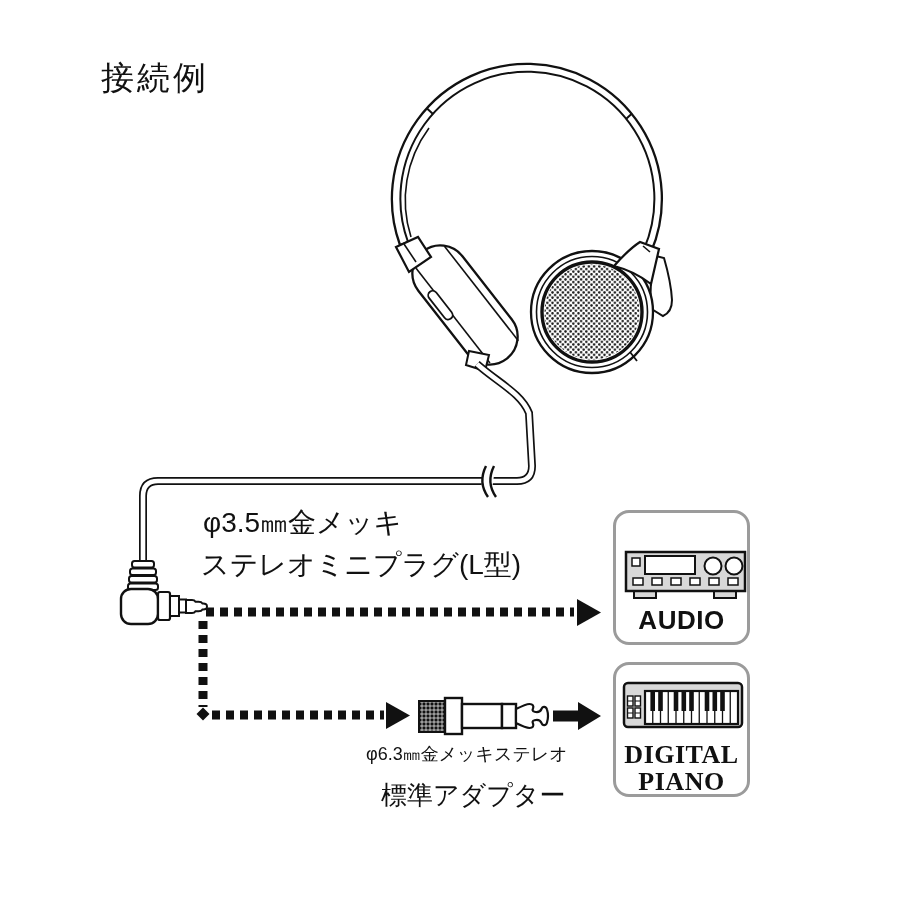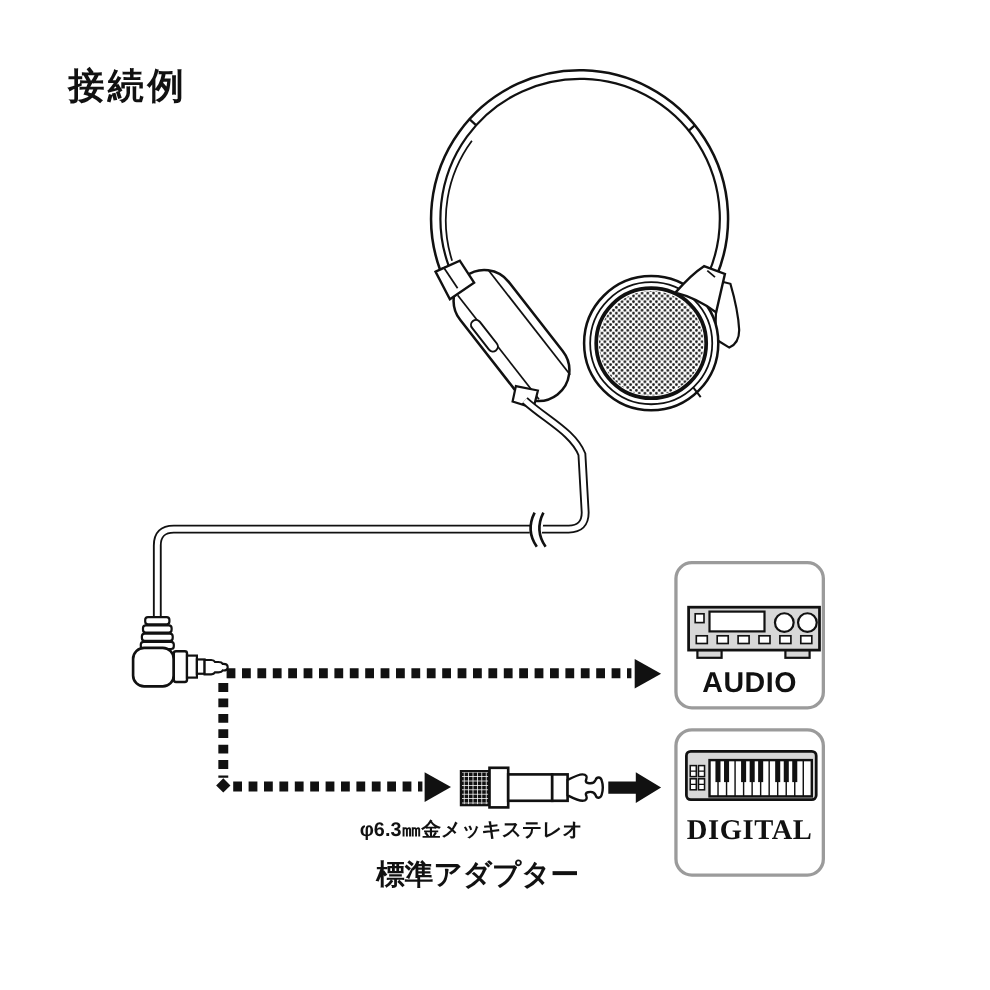--- a/index.html
+++ b/index.html
@@ -6,7 +6,7 @@
   .stage{position:relative;width:900px;height:900px;background:#fff;overflow:hidden;
          font-family:"Liberation Sans","DejaVu Sans",sans-serif;color:#111;}
   .art{position:absolute;left:0;top:0;z-index:2;}
-  .lbl{position:absolute;z-index:3;font-weight:bold;color:#111;white-space:nowrap;}
+  .lbl{position:absolute;z-index:3;font-weight:normal;color:#111;white-space:nowrap;margin-left:39px;}
   .title{left:62px;top:56px;font-size:33px;letter-spacing:3px;}
   .cord{left:347px;top:426px;font-size:29px;}
   .plug1{left:164px;top:504px;font-size:28px;}

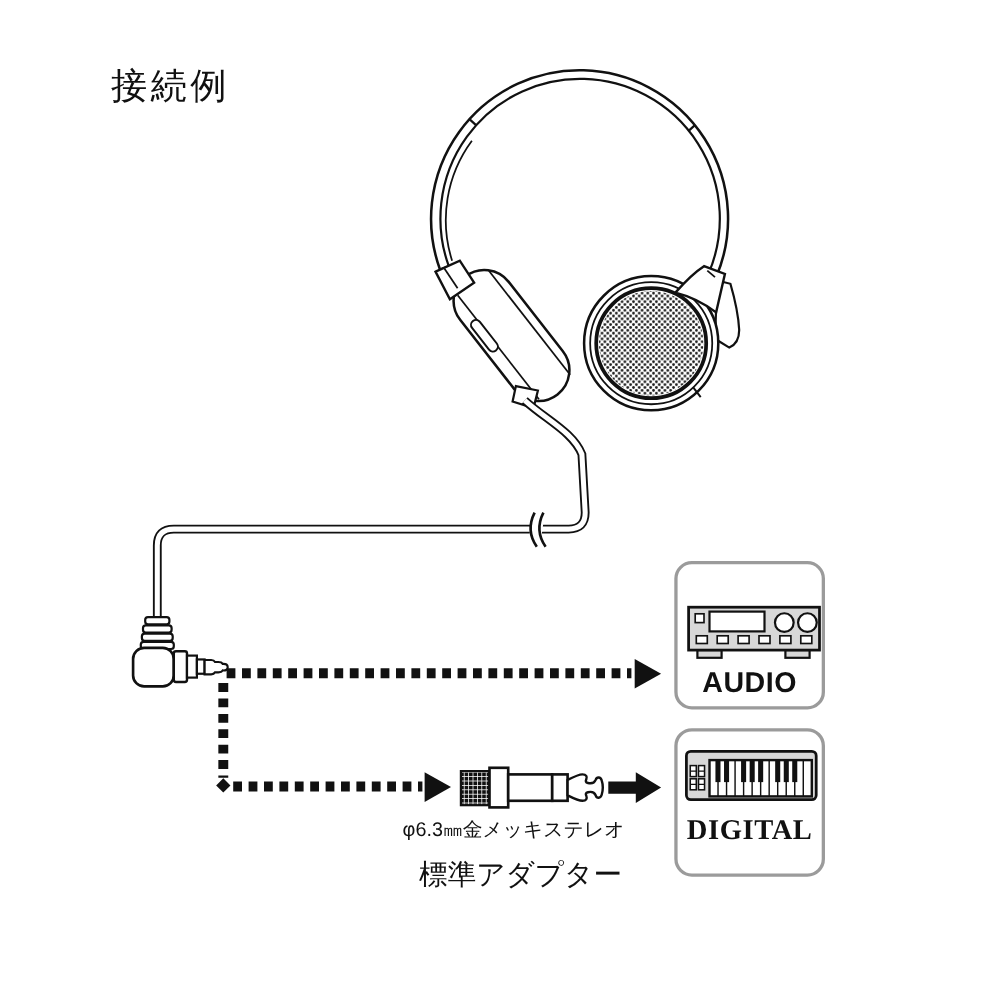--- a/index.html
+++ b/index.html
@@ -37,6 +37,7 @@
   </div>
 
   <div class="lbl title">接続例</div>
+  <div class="lbl plug1">φ3.5㎜金メッキ</div>
   <div class="lbl adp1">φ6.3㎜金メッキステレオ</div>
   <div class="lbl adp2">標準アダプター</div>
 

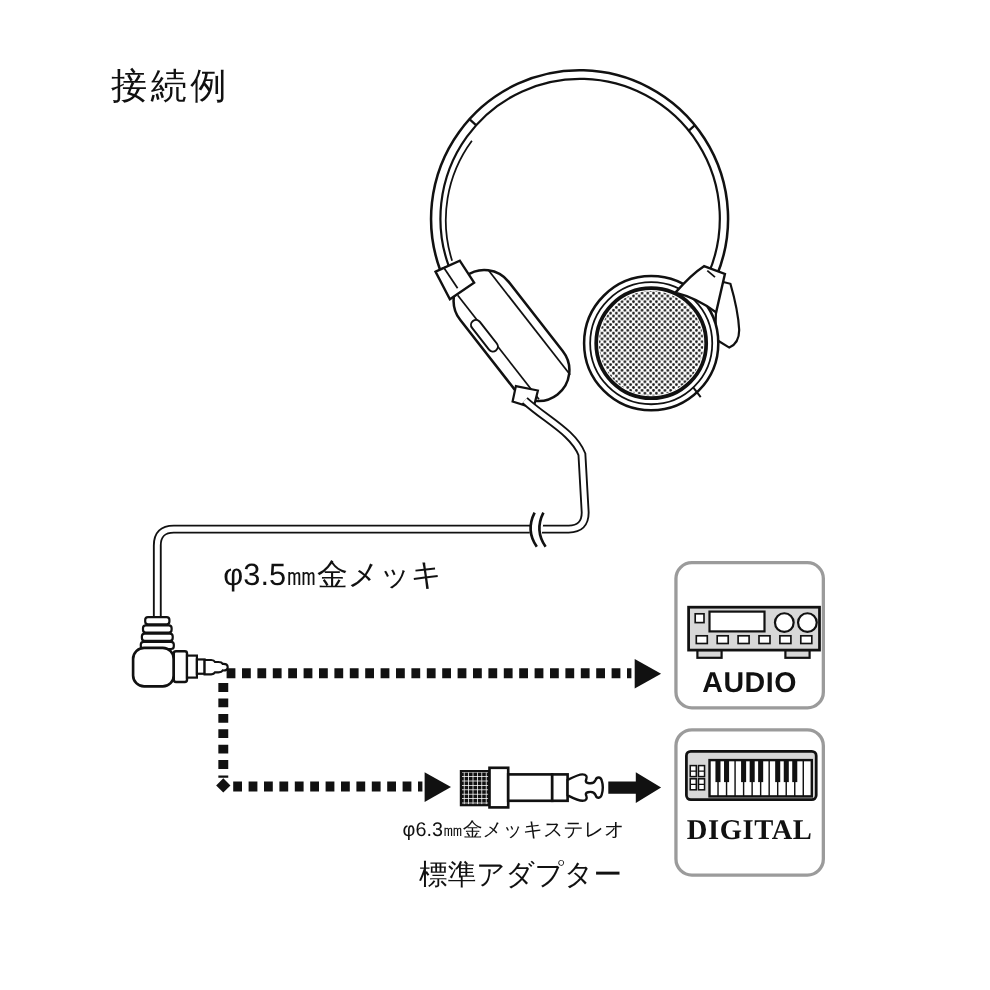--- a/index.html
+++ b/index.html
@@ -38,6 +38,7 @@
 
   <div class="lbl title">接続例</div>
   <div class="lbl plug1">φ3.5㎜金メッキ</div>
+  <div class="lbl plug2">ステレオミニプラグ(L型)</div>
   <div class="lbl adp1">φ6.3㎜金メッキステレオ</div>
   <div class="lbl adp2">標準アダプター</div>
 

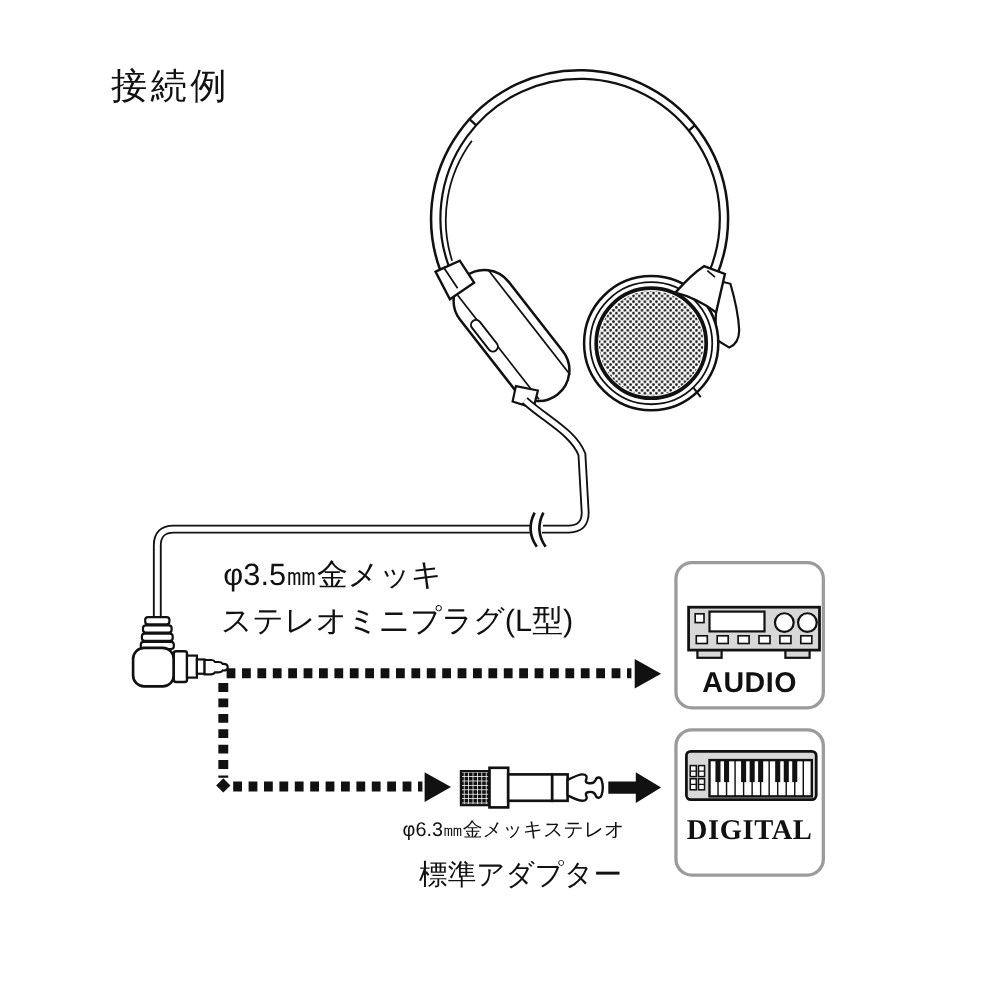--- a/index.html
+++ b/index.html
@@ -33,6 +33,7 @@
   <div class="devbox pianobox">
     <div class="devlabel pianolabel">
       <div>DIGITAL</div>
+      <div>PIANO</div>
     </div>
   </div>
 

